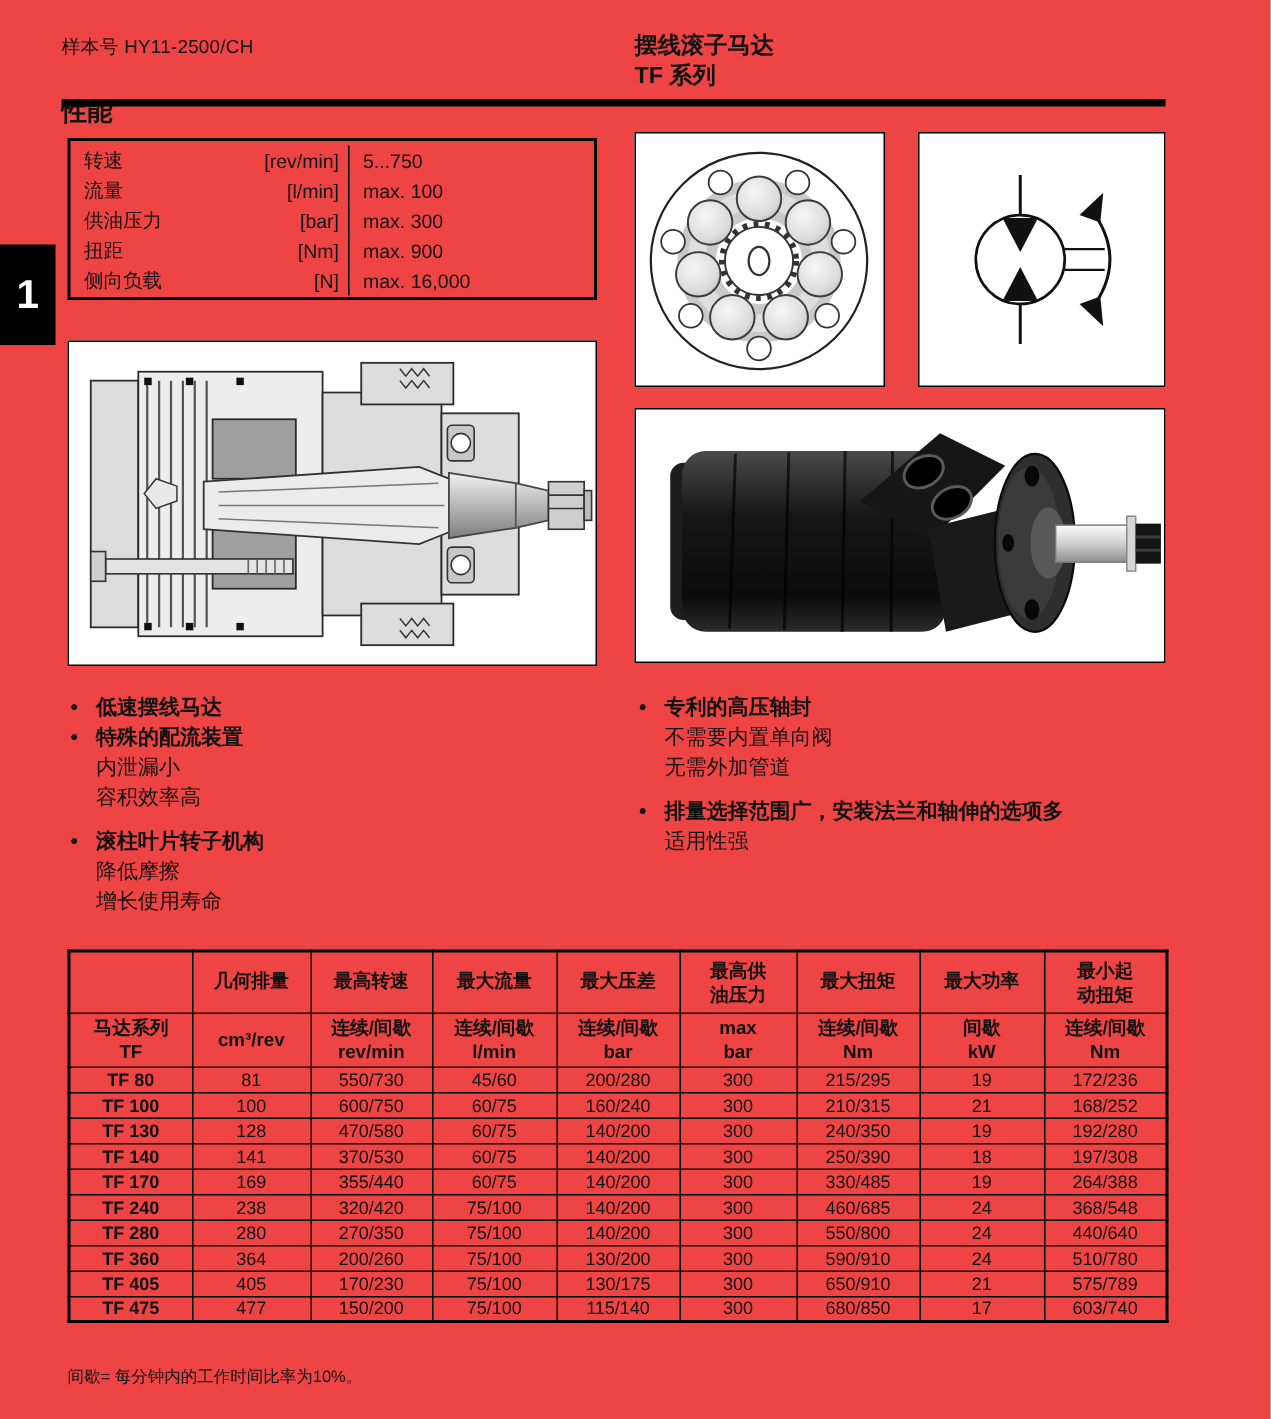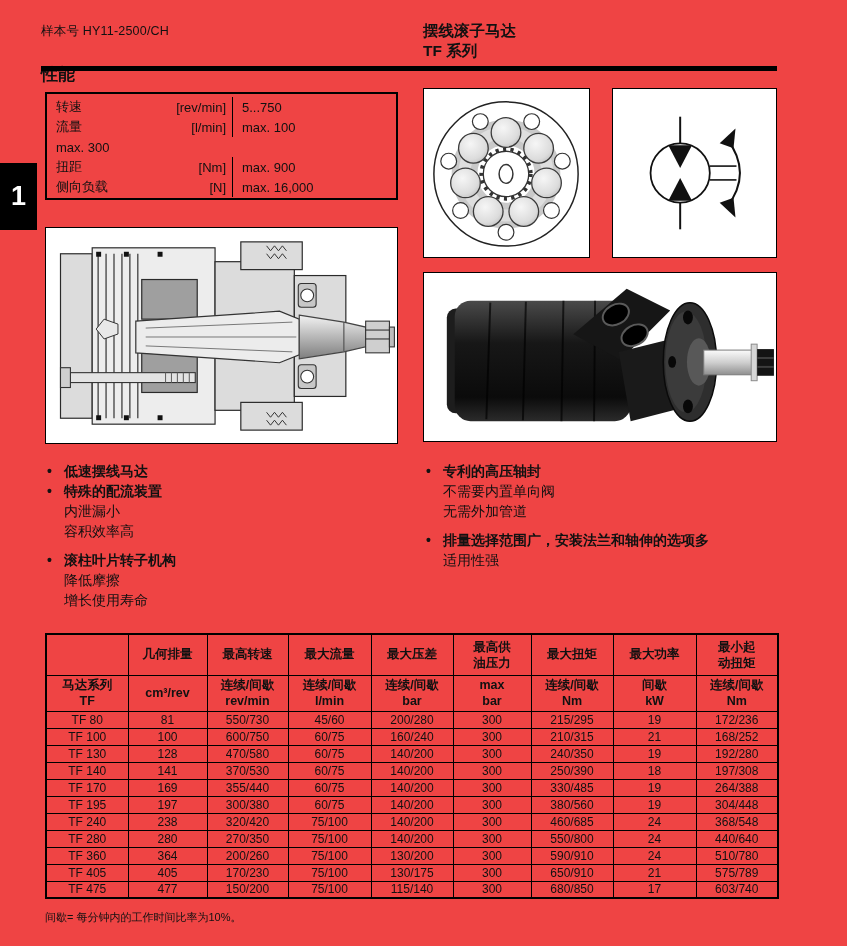--- a/index.html
+++ b/index.html
@@ -87,6 +87,10 @@
       </div>
 
       <div class="spec-row">
+        <div class="spec-left">
+          <span class="spec-label">供油压力</span>
+          <span class="spec-unit">[bar]</span>
+        </div>
         <span class="spec-val">max. 300</span>
       </div>
 

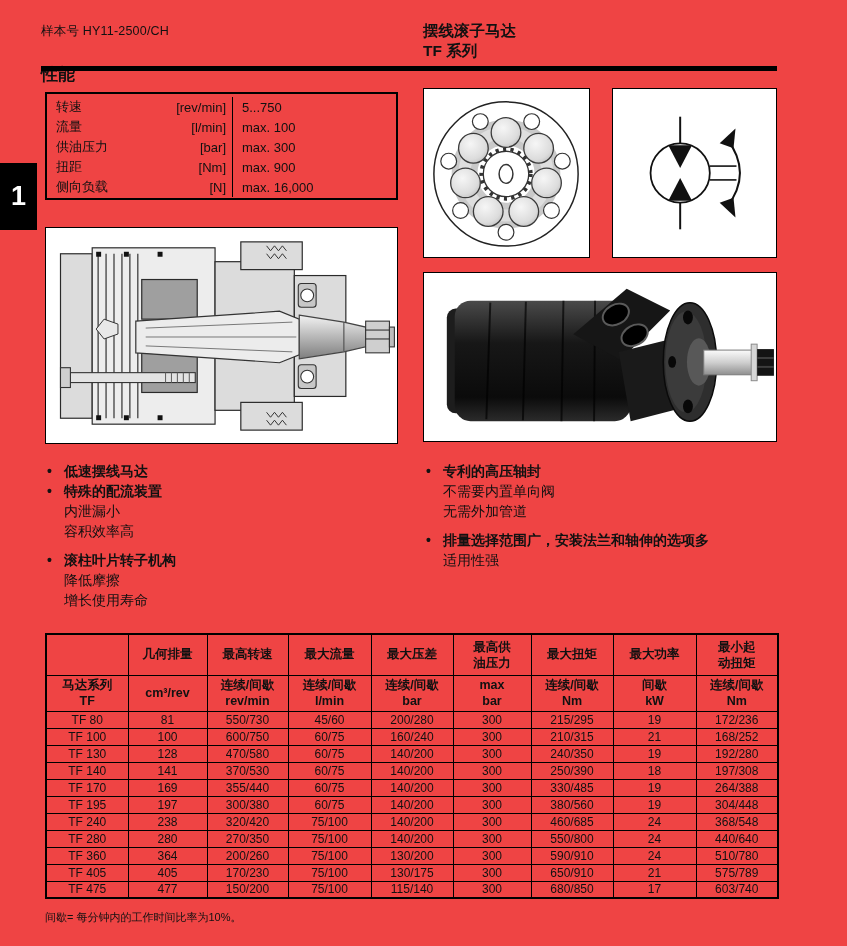--- a/index.html
+++ b/index.html
@@ -49,7 +49,7 @@
   .row-group th { height:41px; }
   .row-units th { height:36px; }
   .main-table td { height:17px; font-size:12px; padding:0; }
-  td.rowhead { font-weight:normal; font-size:12px;margin-top:24px; }
+  td.rowhead { font-weight:bold; font-size:12px;margin-top:24px; }
   .u2 div { line-height:16px; }
   
   .footnote { position:absolute; left:45px; top:910px; font-size:11px; }

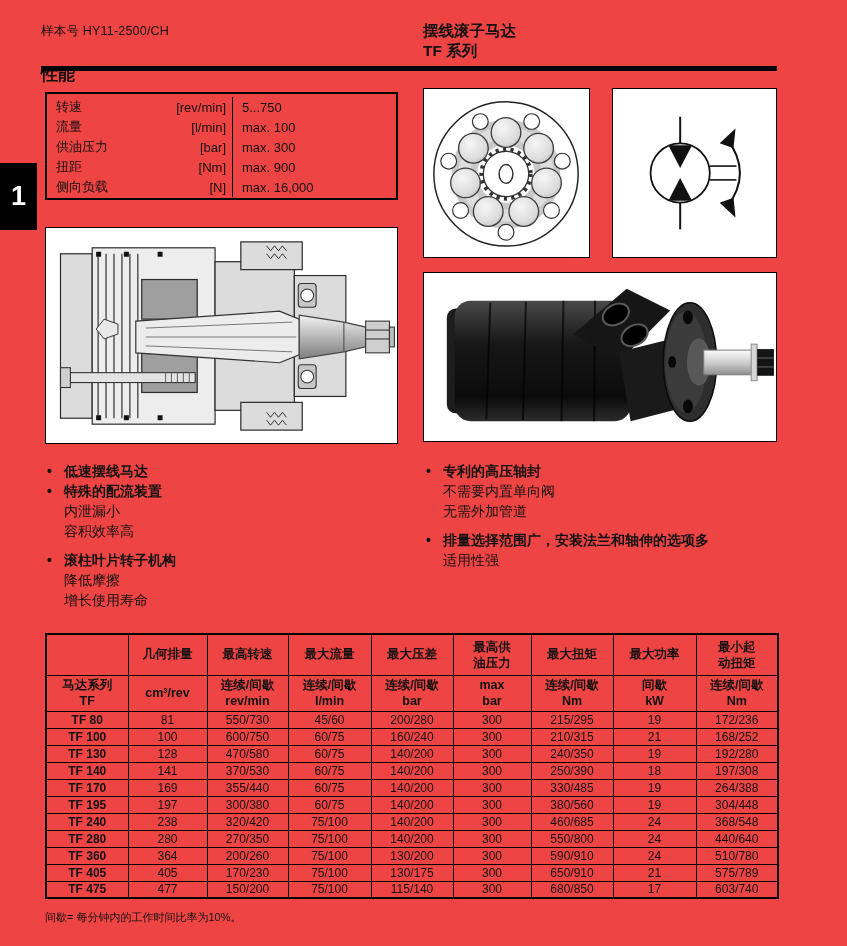--- a/index.html
+++ b/index.html
@@ -443,17 +443,6 @@
           <td>264/388</td>
         </tr>
 
-        <tr>
-          <td class="rowhead">TF 195</td>
-          <td>197</td>
-          <td>300/380</td>
-          <td>60/75</td>
-          <td>140/200</td>
-          <td>300</td>
-          <td>380/560</td>
-          <td>19</td>
-          <td>304/448</td>
-        </tr>
 
         <tr>
           <td class="rowhead">TF 240</td>

